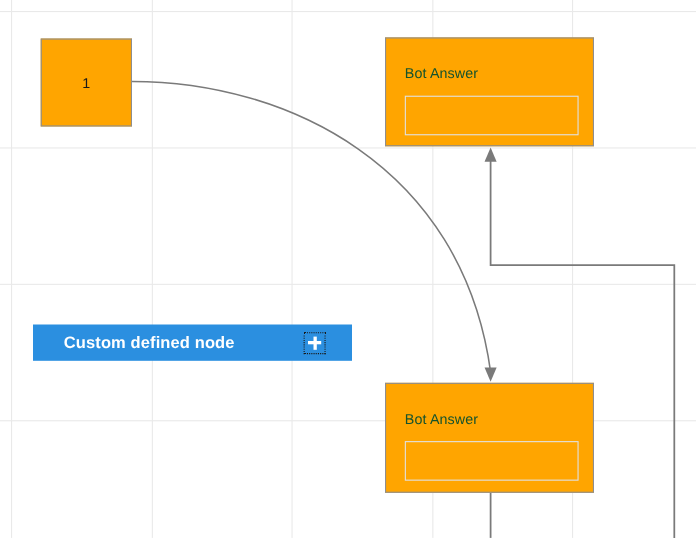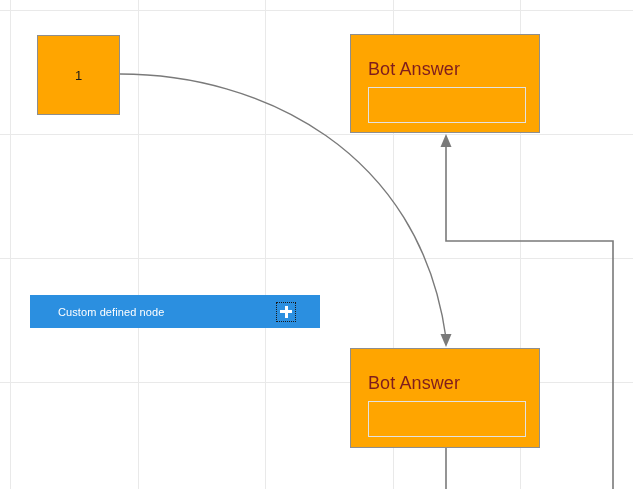--- a/index.html
+++ b/index.html
@@ -65,8 +65,8 @@
     position: absolute;
     left: 17px;
     top: 24px;
-    font-size: 18px;
-    color: #7f1d1d;
+    font-size: 13px;
+    color: #14532d;
     letter-spacing: 0.1px;
   }
   .node-slot {

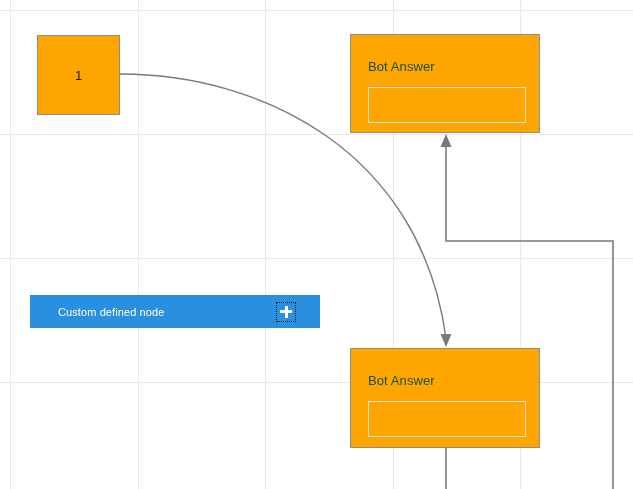--- a/index.html
+++ b/index.html
@@ -94,10 +94,11 @@
   }
   .palette-label {
     color: #ffffff;
-    font-size: 11px;
+    font-size: 15px;
     flex: 1;
     white-space: nowrap;
     letter-spacing: 0.1px;
+    font-weight: bold;
   }
   .plus-box {
     width: 20px;

